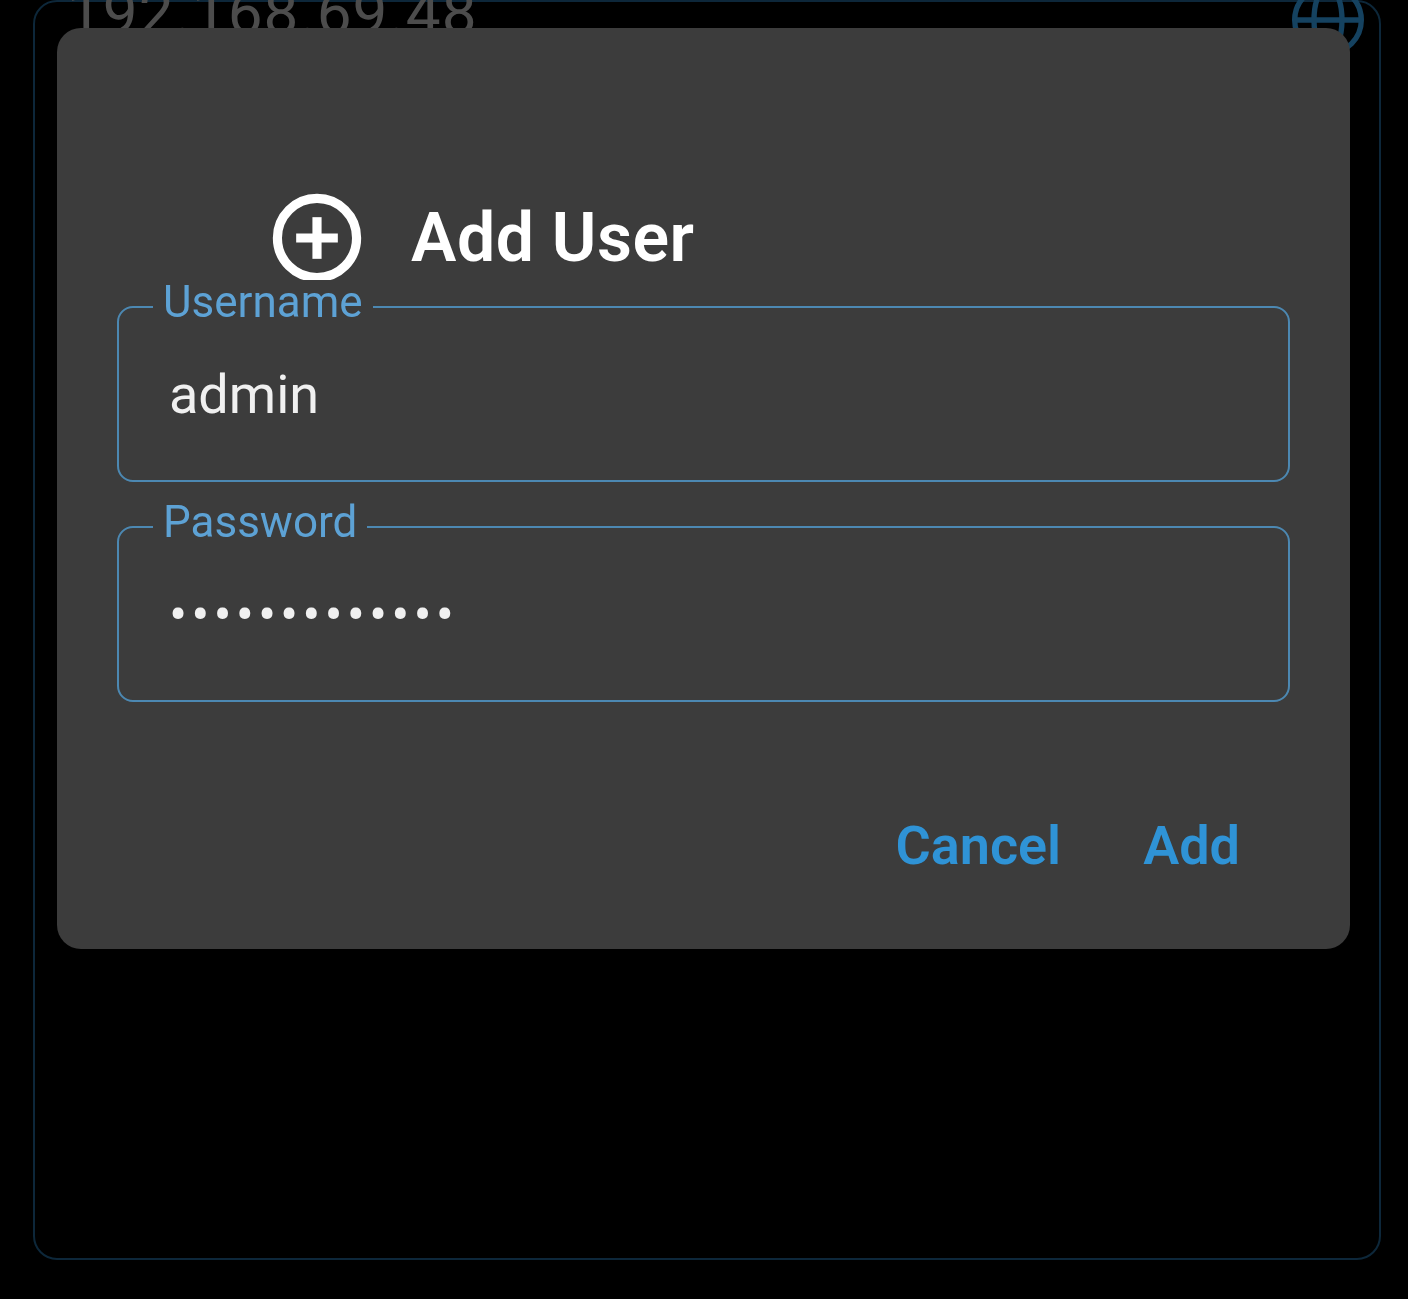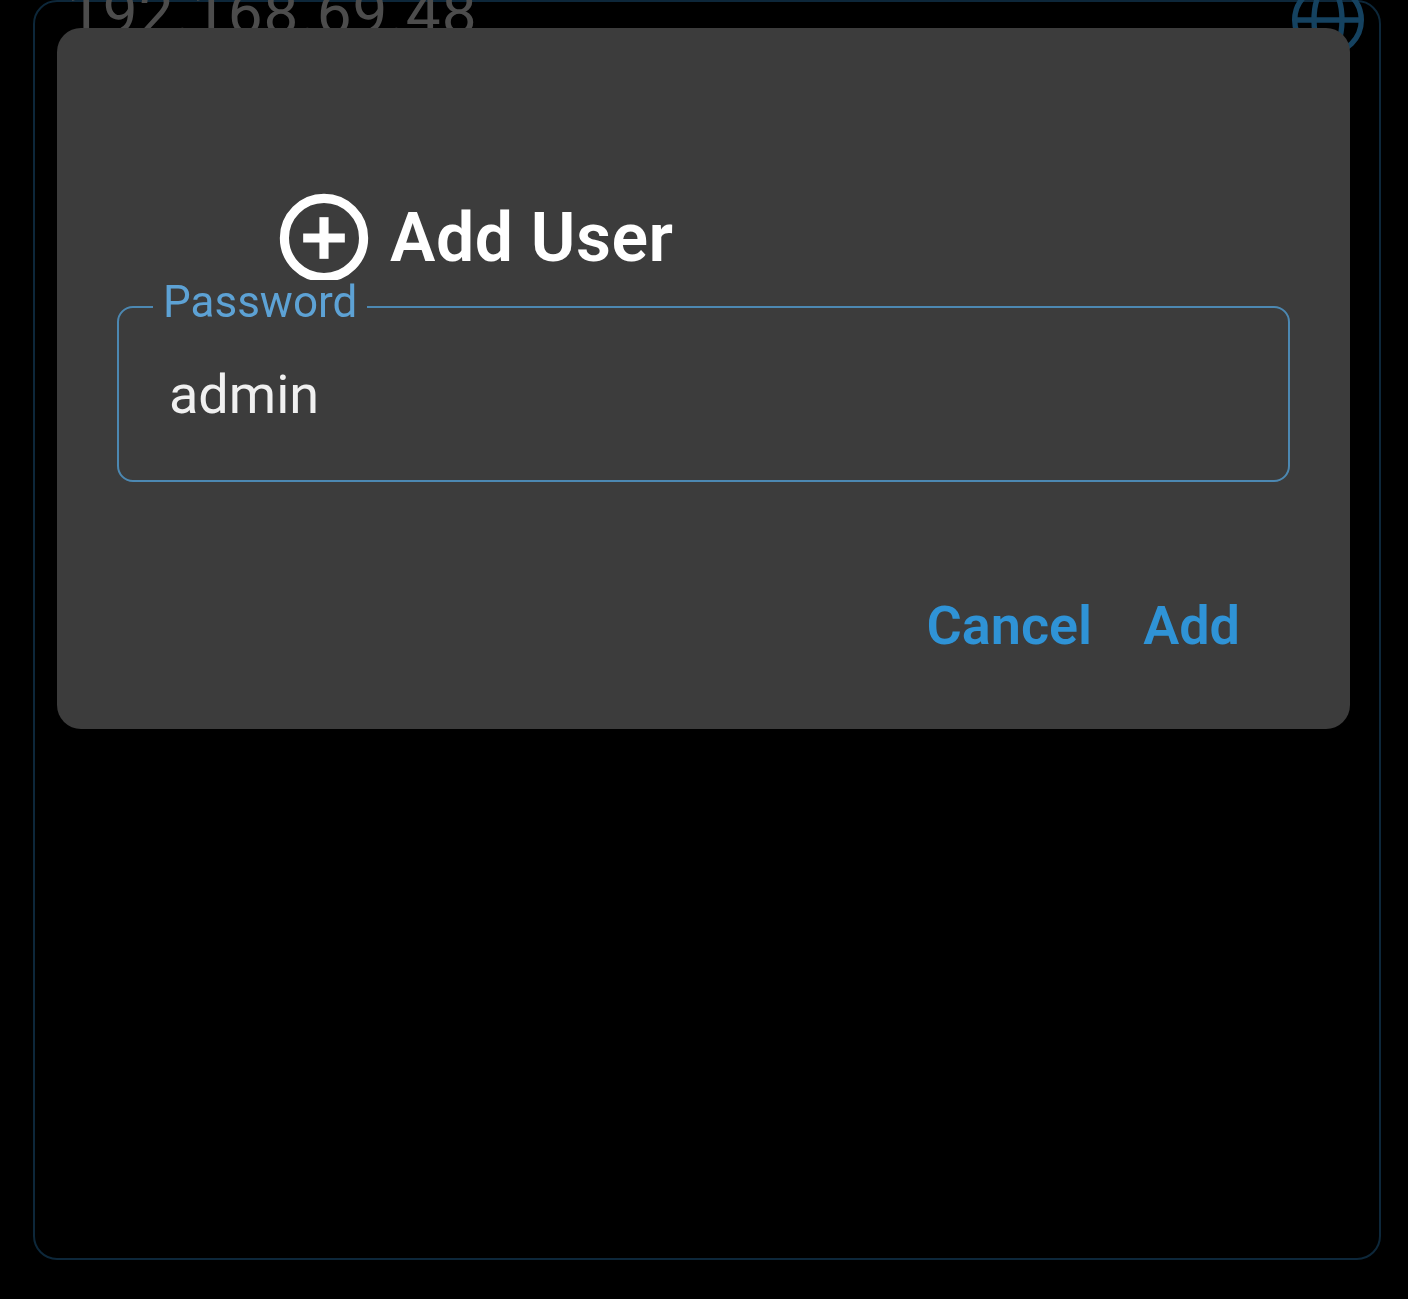--- a/index.html
+++ b/index.html
@@ -56,10 +56,10 @@
   .dialog-header {
     position: absolute;
     top: 160px;
-    left: 217px;
+    left: 210px;
     display: flex;
     align-items: center;
-    gap: 16px;
+    gap: 44px;
     justify-content: flex-end;
   }
   .dialog-header svg { display: block; }

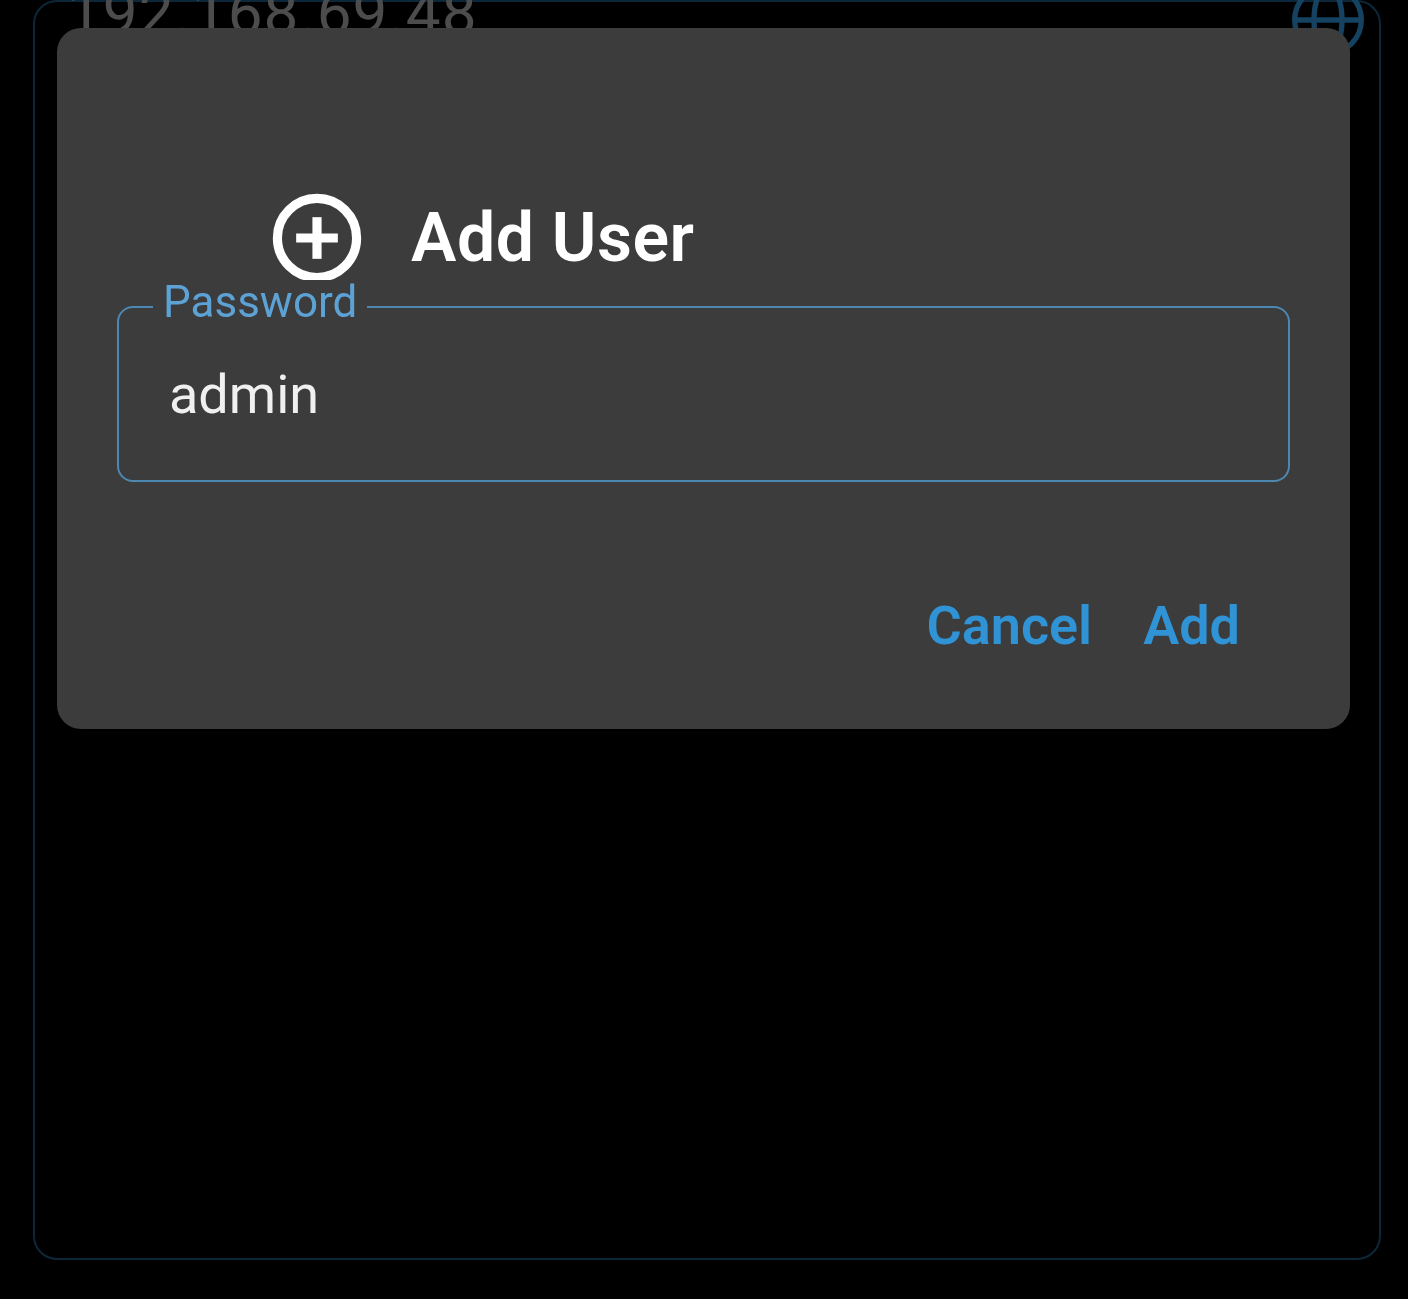--- a/index.html
+++ b/index.html
@@ -158,7 +158,7 @@
 
   <div class="fields">
     <div class="field">
-      <div class="field-label">Password</div>
+      <div class="field-label">Username</div>
       <div class="field-box">
         <input class="field-input" type="text" value="admin" style="">
       </div>

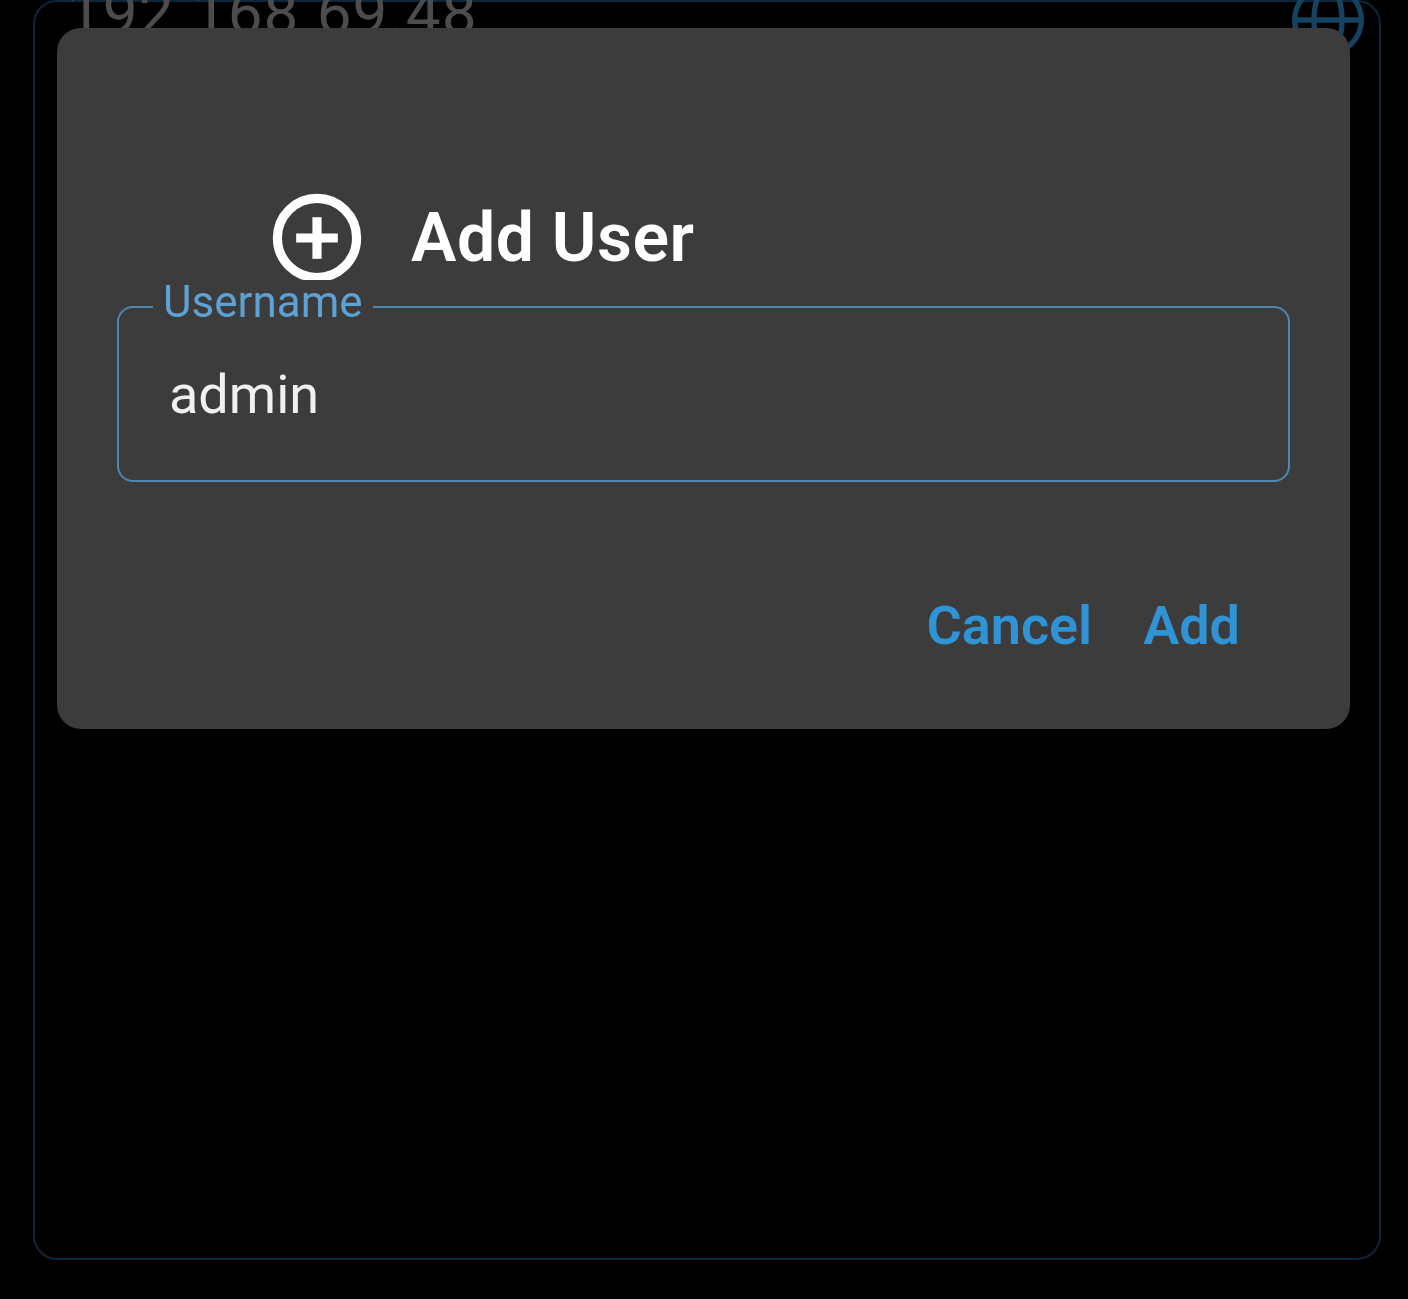--- a/index.html
+++ b/index.html
@@ -163,6 +163,12 @@
         <input class="field-input" type="text" value="admin" style="">
       </div>
     </div>
+    <div class="field">
+      <div class="field-label">Password</div>
+      <div class="field-box">
+        <input class="field-input password" type="text" value="•••••••••••••" style="">
+      </div>
+    </div>
   </div>
 
   <div class="actions">

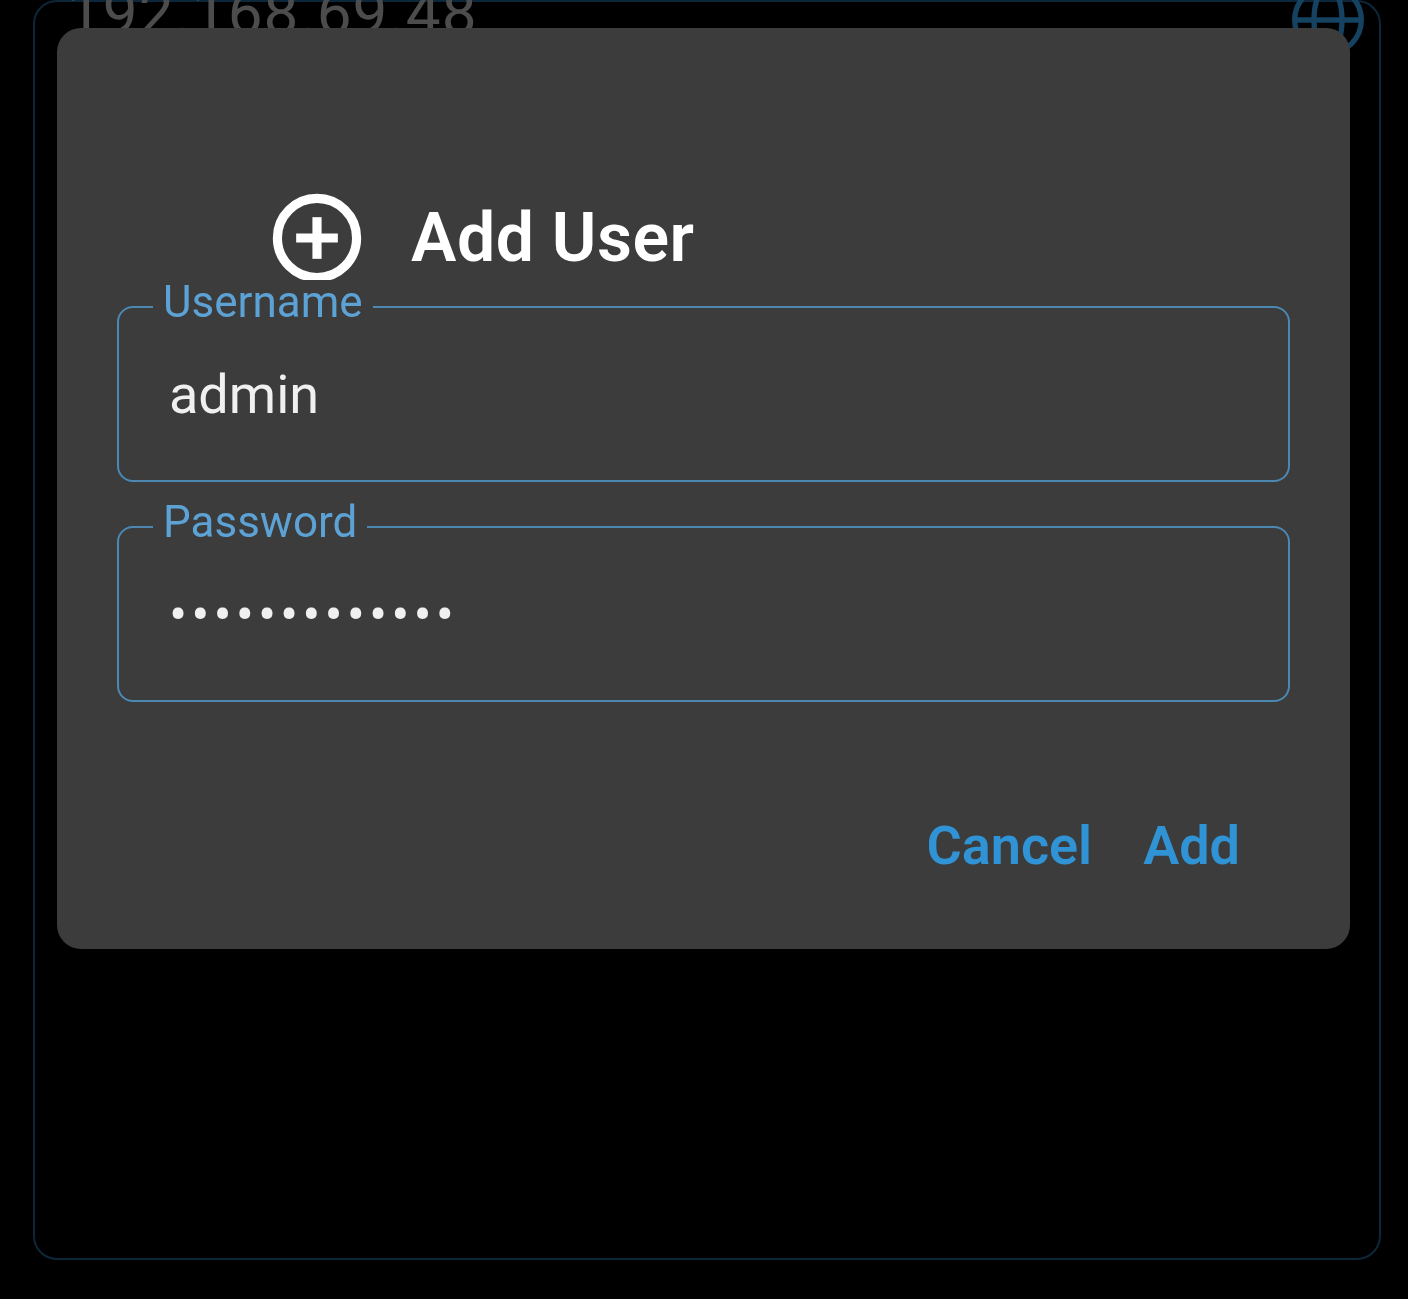--- a/index.html
+++ b/index.html
@@ -114,7 +114,7 @@
   .actions {
     display: flex;
     justify-content: flex-end;
-    gap: 51px;
+    gap: 82px;
     padding: 0 110px 0 0;
     margin-top: 112px;
   }

